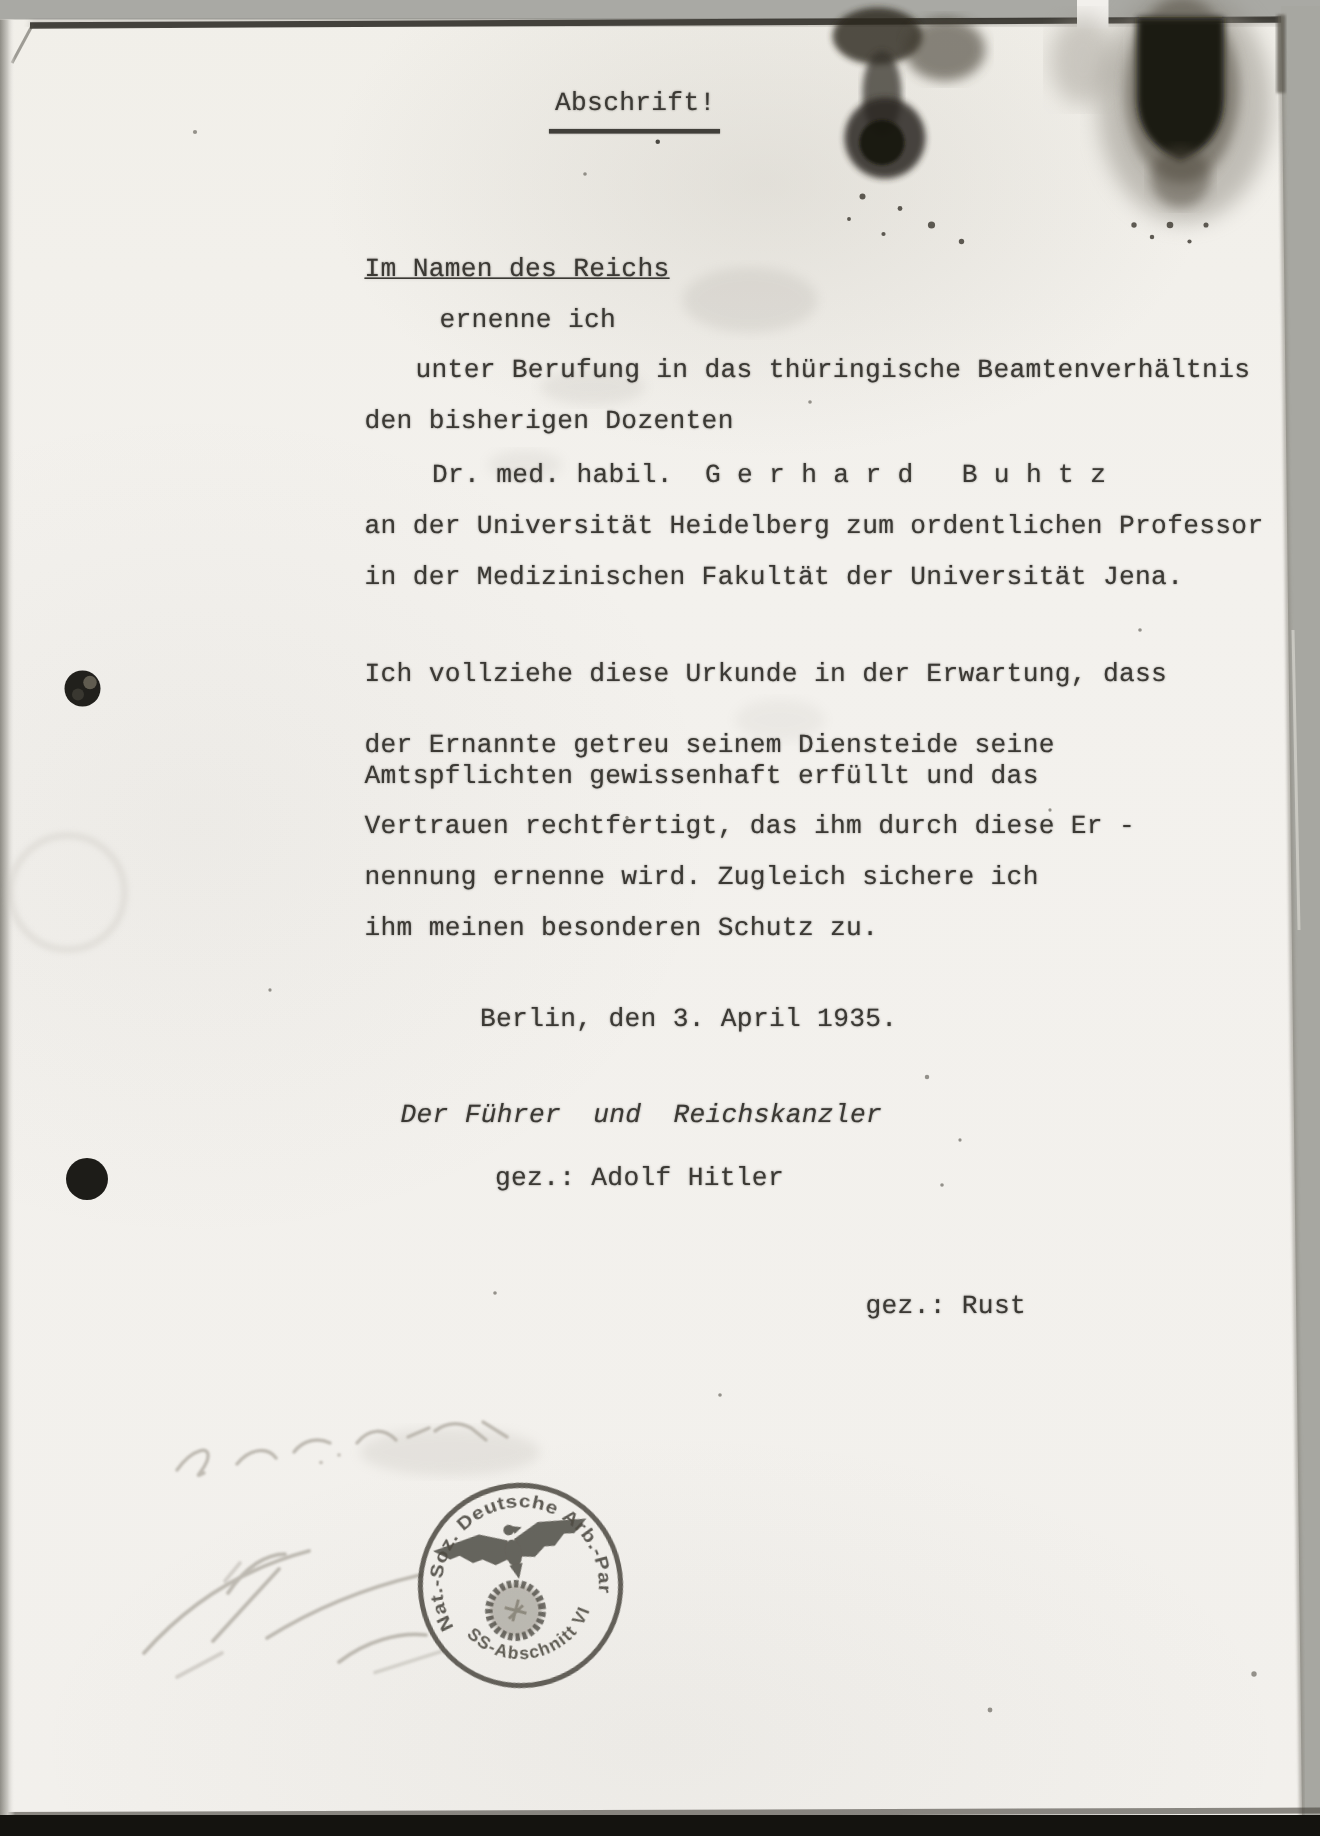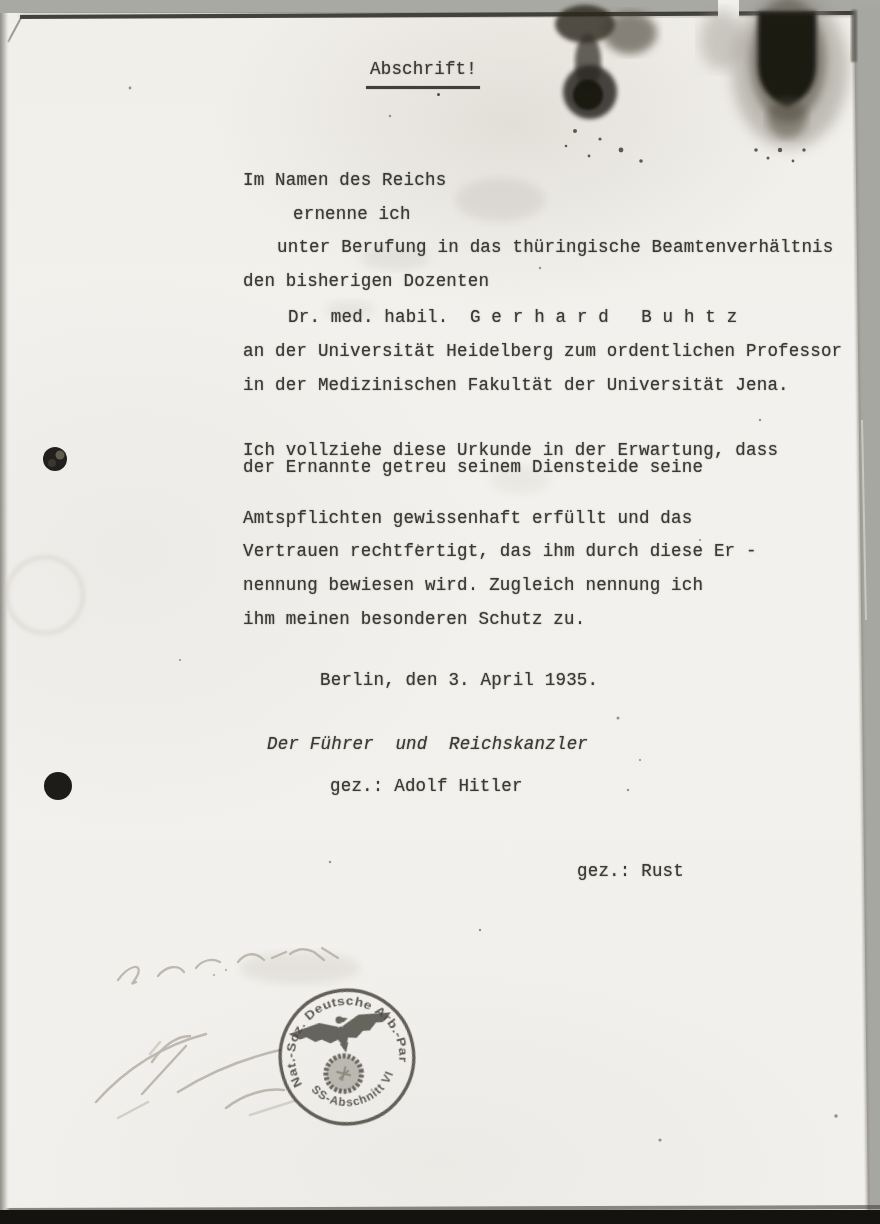--- a/index.html
+++ b/index.html
@@ -231,7 +231,7 @@
     <div class="title-underline"></div>
     <div class="title-underline-dot"></div>
     <div id="lines-host">
-        <div class="tline" style="left: 243px; top: 169px;">Im Namen des Reichs</div>
+        <div class="tline" style="left: 243px; top: 169px; text-decoration: underline;">Im Namen des Reichs</div>
         <div class="tline" style="left: 293px; top: 203px;">ernenne ich</div>
         <div class="tline" style="left: 243px; top: 236px; margin-left: 34px;">unter Berufung in das thüringische Beamtenverhältnis</div>
         <div class="tline" style="left: 243px; top: 270px;">den bisherigen Dozenten</div>

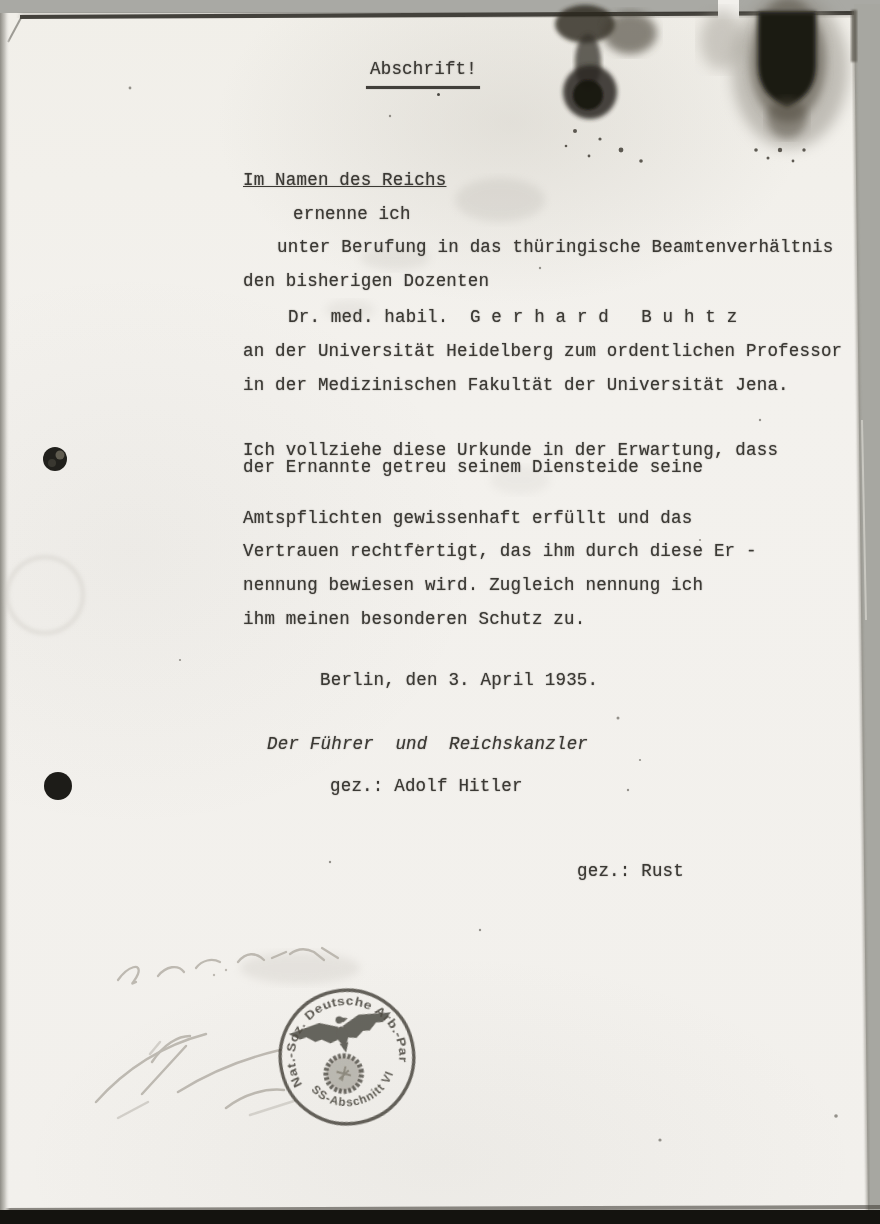--- a/index.html
+++ b/index.html
@@ -239,7 +239,7 @@
         <div class="tline" style="left: 243px; top: 340px; text-align: right;">an der Universität Heidelberg zum ordentlichen Professor</div>
         <div class="tline" style="left: 243px; top: 374px;">in der Medizinischen Fakultät der Universität Jena.</div>
         <div class="tline" style="left: 243px; top: 439px;">Ich vollziehe diese Urkunde in der Erwartung, dass</div>
-        <div class="tline" style="left: 243px; top: 456px;">der Ernannte getreu seinem Diensteide seine</div>
+        <div class="tline" style="left: 243px; top: 486px;">der Ernannte getreu seinem Diensteide seine</div>
         <div class="tline" style="left: 243px; top: 507px;">Amtspflichten gewissenhaft erfüllt und das</div>
         <div class="tline" style="left: 243px; top: 540px;">Vertrauen rechtfertigt, das ihm durch diese Er -</div>
         <div class="tline" style="left: 243px; top: 574px;">nennung bewiesen wird. Zugleich nennung ich</div>

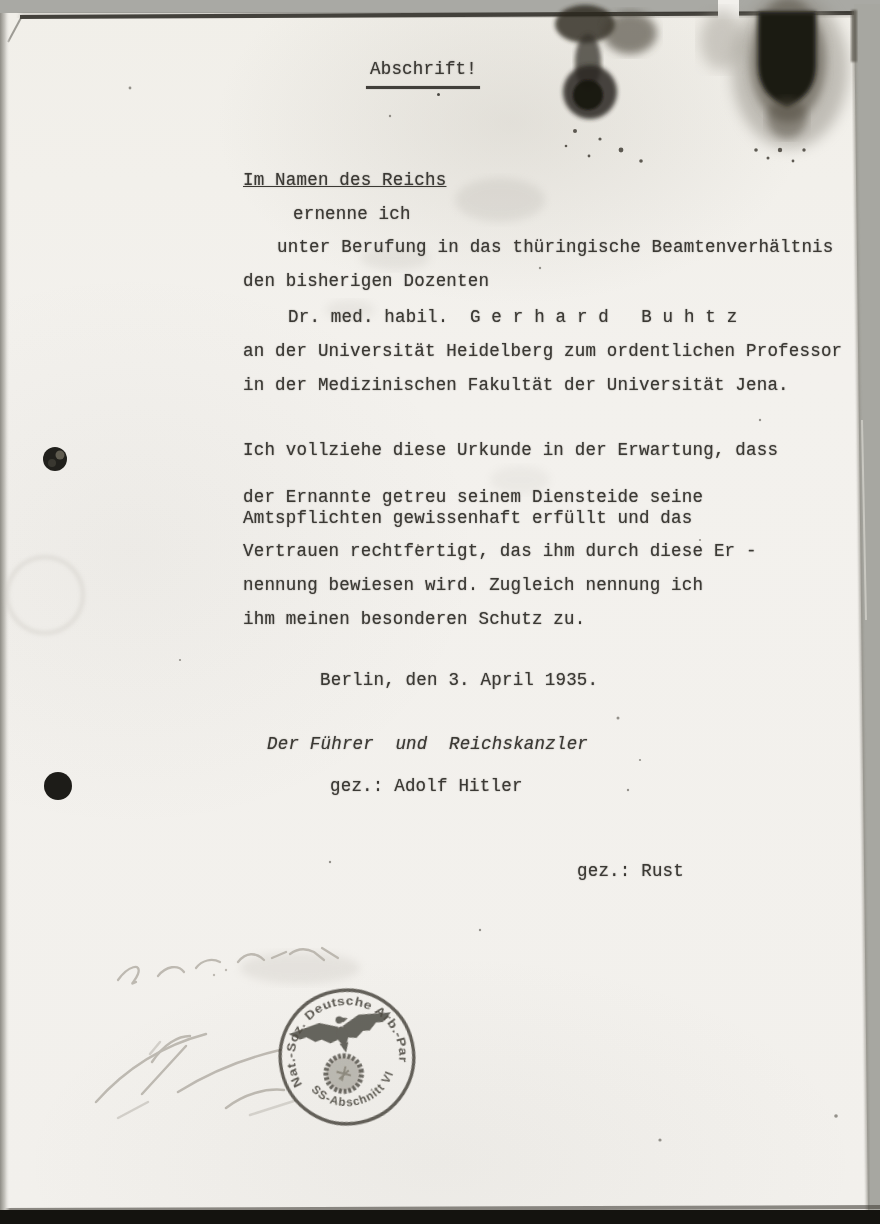--- a/index.html
+++ b/index.html
@@ -242,7 +242,7 @@
         <div class="tline" style="left: 243px; top: 486px;">der Ernannte getreu seinem Diensteide seine</div>
         <div class="tline" style="left: 243px; top: 507px;">Amtspflichten gewissenhaft erfüllt und das</div>
         <div class="tline" style="left: 243px; top: 540px;">Vertrauen rechtfertigt, das ihm durch diese Er -</div>
-        <div class="tline" style="left: 243px; top: 574px;">nennung bewiesen wird. Zugleich nennung ich</div>
+        <div class="tline" style="left: 243px; top: 574px;">nennung ernenne wird. Zugleich sichere ich</div>
         <div class="tline" style="left: 243px; top: 608px;">ihm meinen besonderen Schutz zu.</div>
         <div class="tline" style="left: 320px; top: 669px;">Berlin, den 3. April 1935.</div>
         <div class="tline" style="left: 267px; top: 733px; font-style: italic;">Der Führer  und  Reichskanzler</div>

